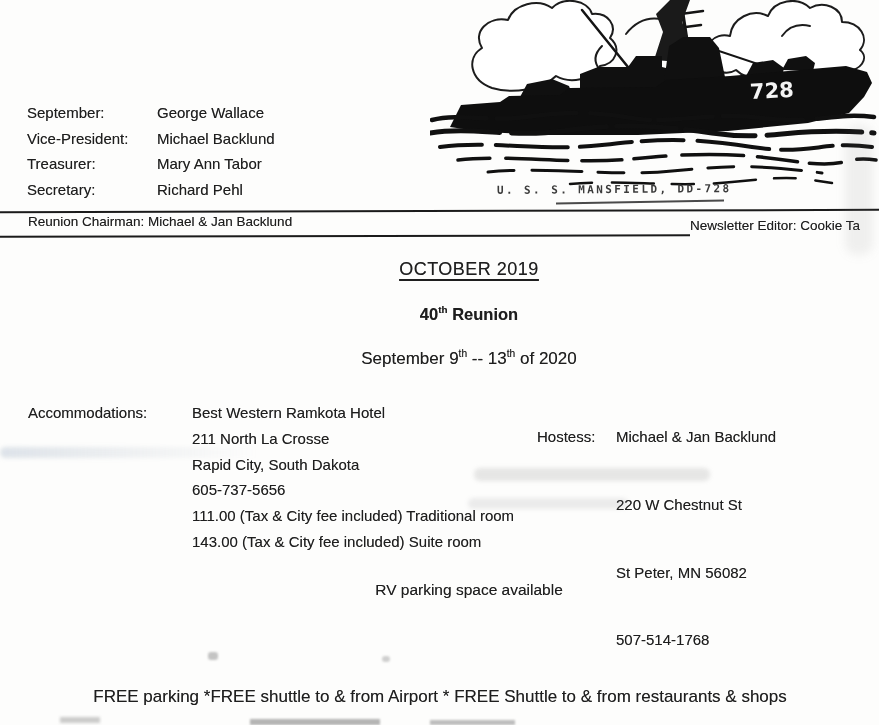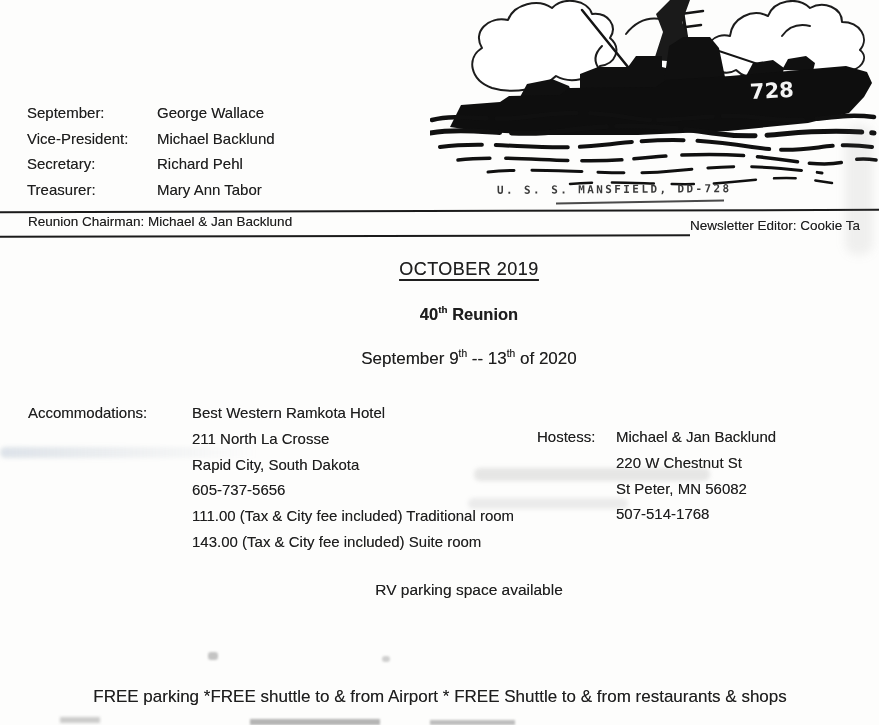--- a/index.html
+++ b/index.html
@@ -81,12 +81,12 @@
       <span class="oname">Michael Backlund</span>
     </div>
     <div class="orow">
+      <span class="orole">Treasurer:</span>
+      <span class="oname">Mary Ann Tabor</span>
+    </div>
+    <div class="orow">
       <span class="orole">Secretary:</span>
       <span class="oname">Richard Pehl</span>
-    </div>
-    <div class="orow">
-      <span class="orole">Treasurer:</span>
-      <span class="oname">Mary Ann Tabor</span>
     </div>
   </div>
 

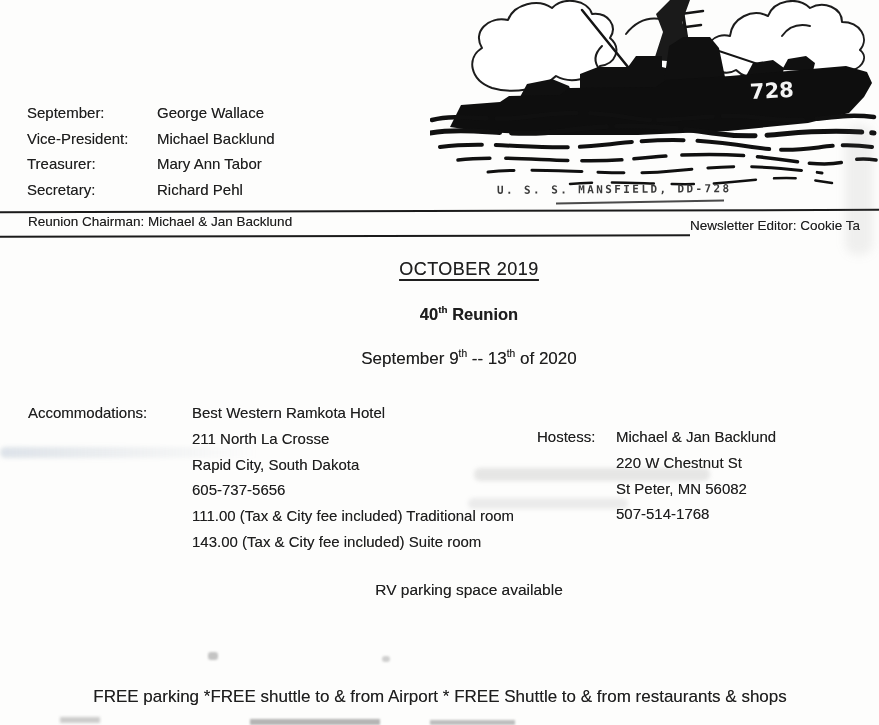--- a/index.html
+++ b/index.html
@@ -46,7 +46,7 @@
   .hostess{position:absolute;left:537px;top:424px;font-size:15px;line-height:25.8px;}
   .hlabel{display:inline-block;width:79px;}
   .hlines{padding-left:79px;}
-  .hlines div{white-space:nowrap;}
+  .hlines div{white-space:nowrap;margin-top:42px;}
 
   
   .notice-rv{top:581px;font-size:15.5px;}

